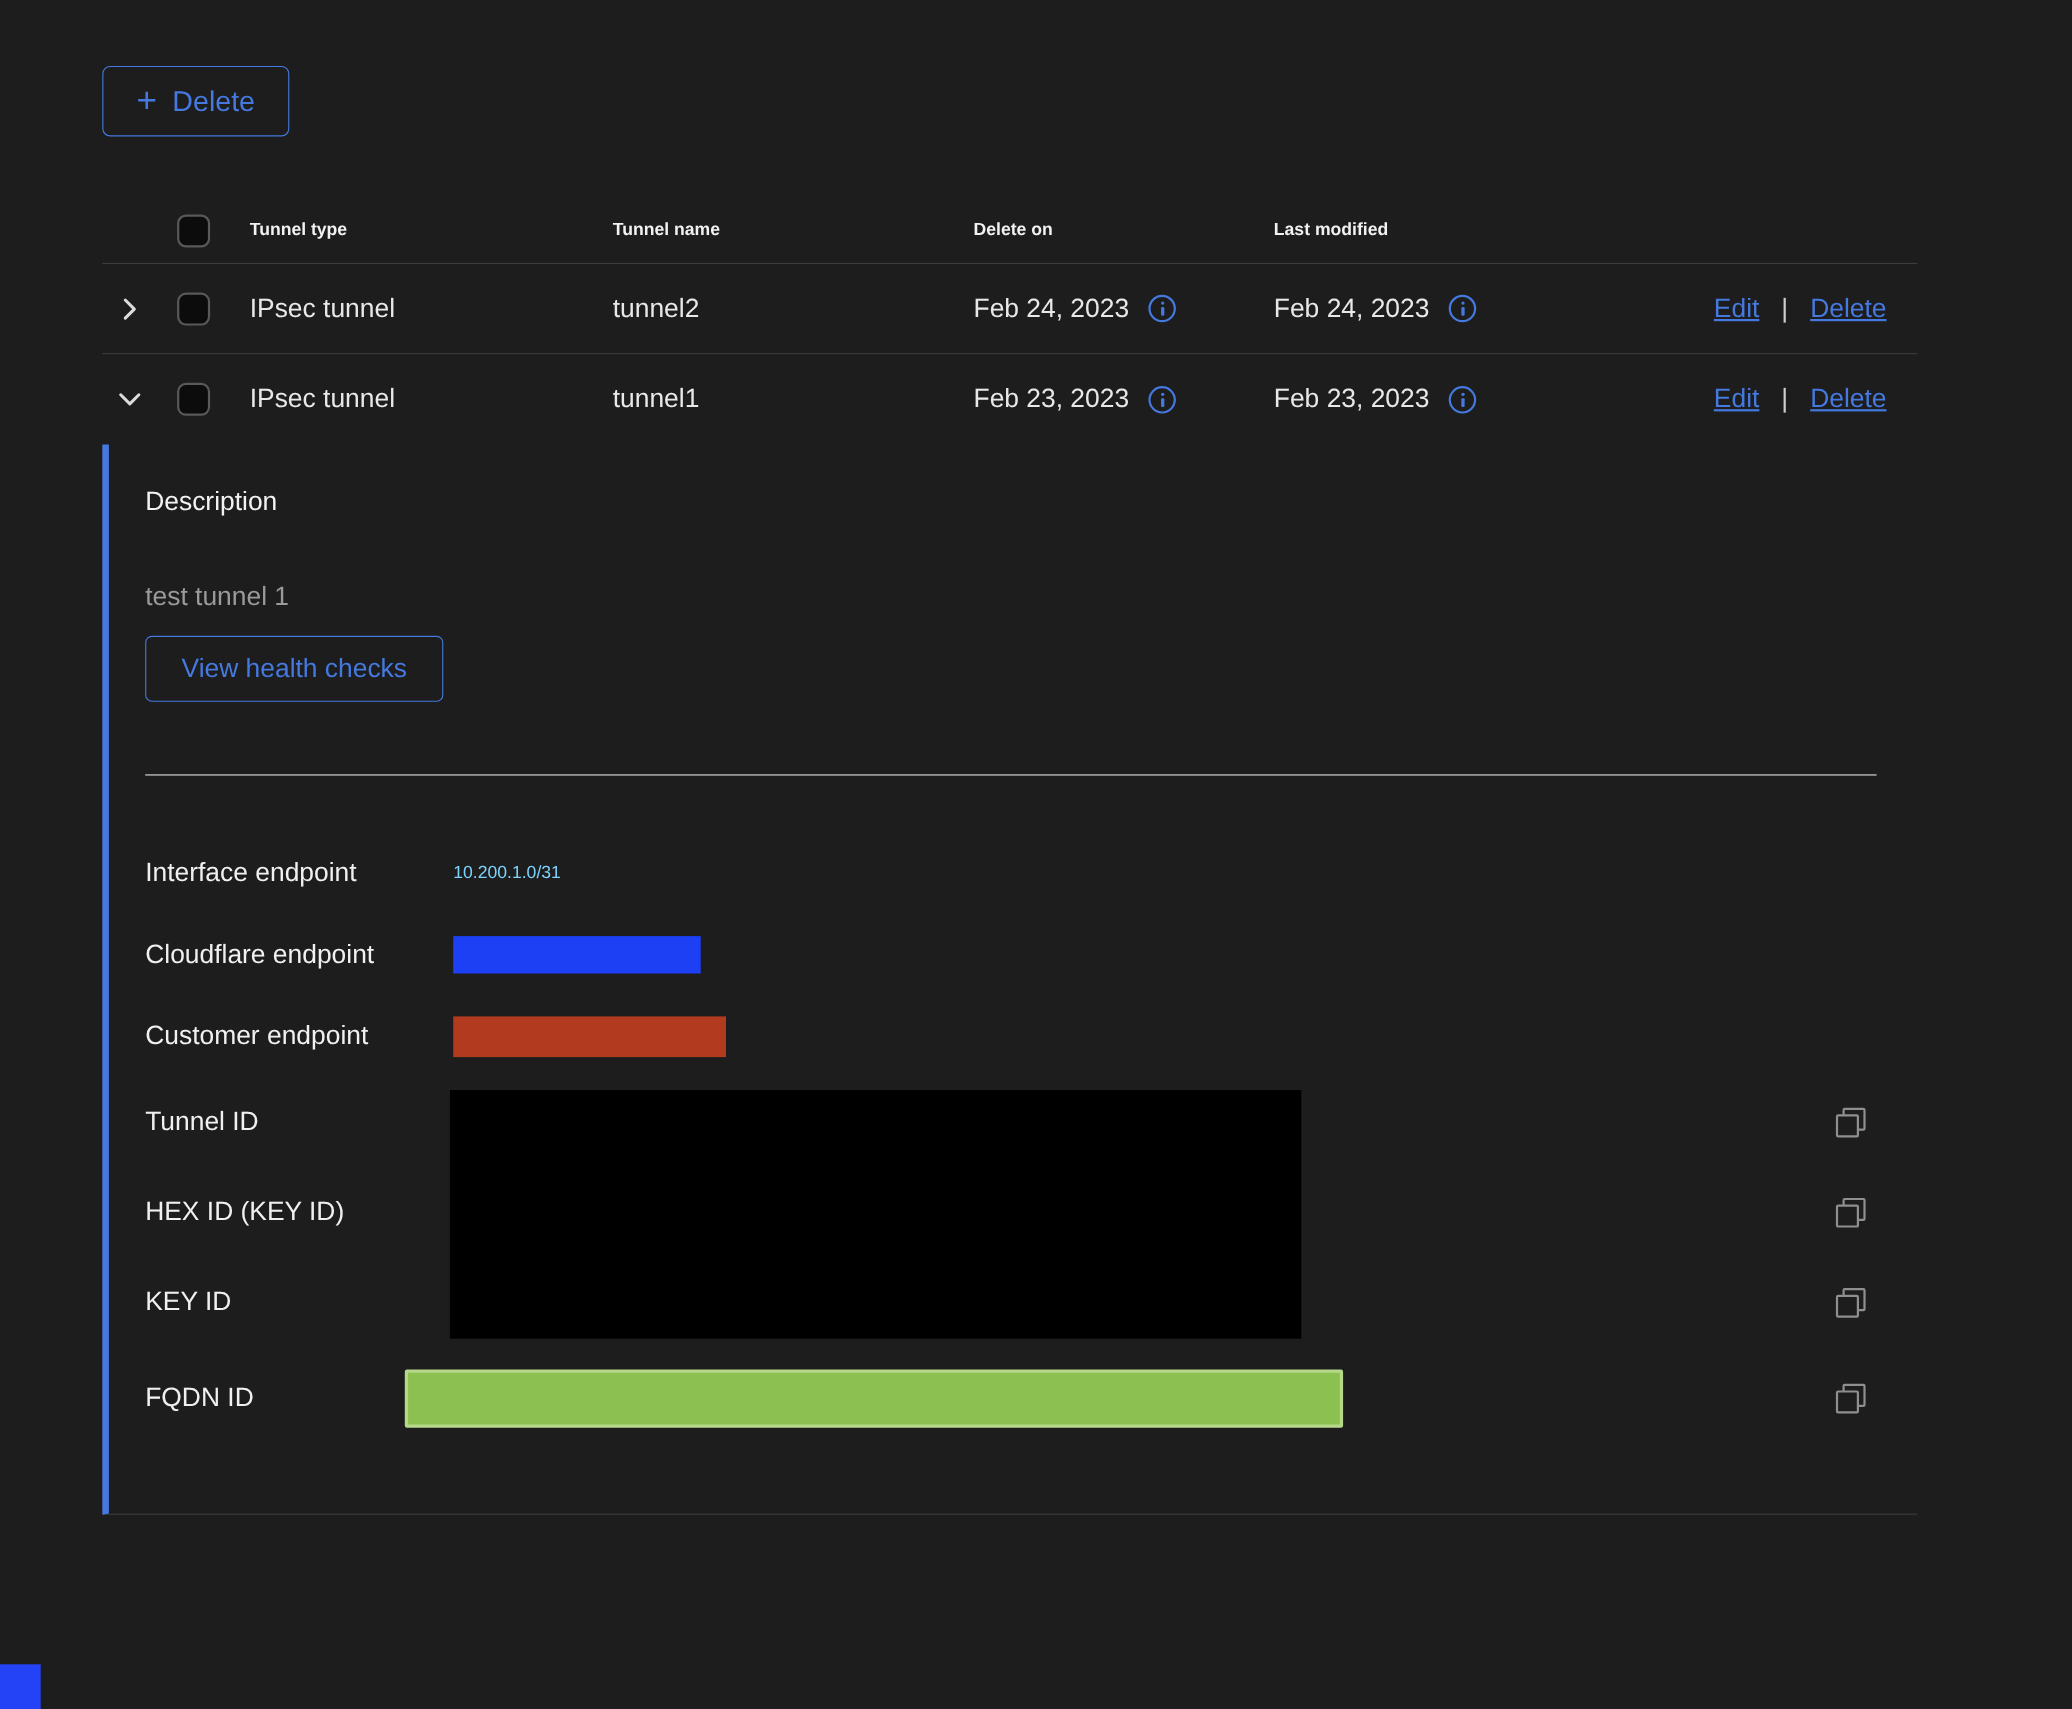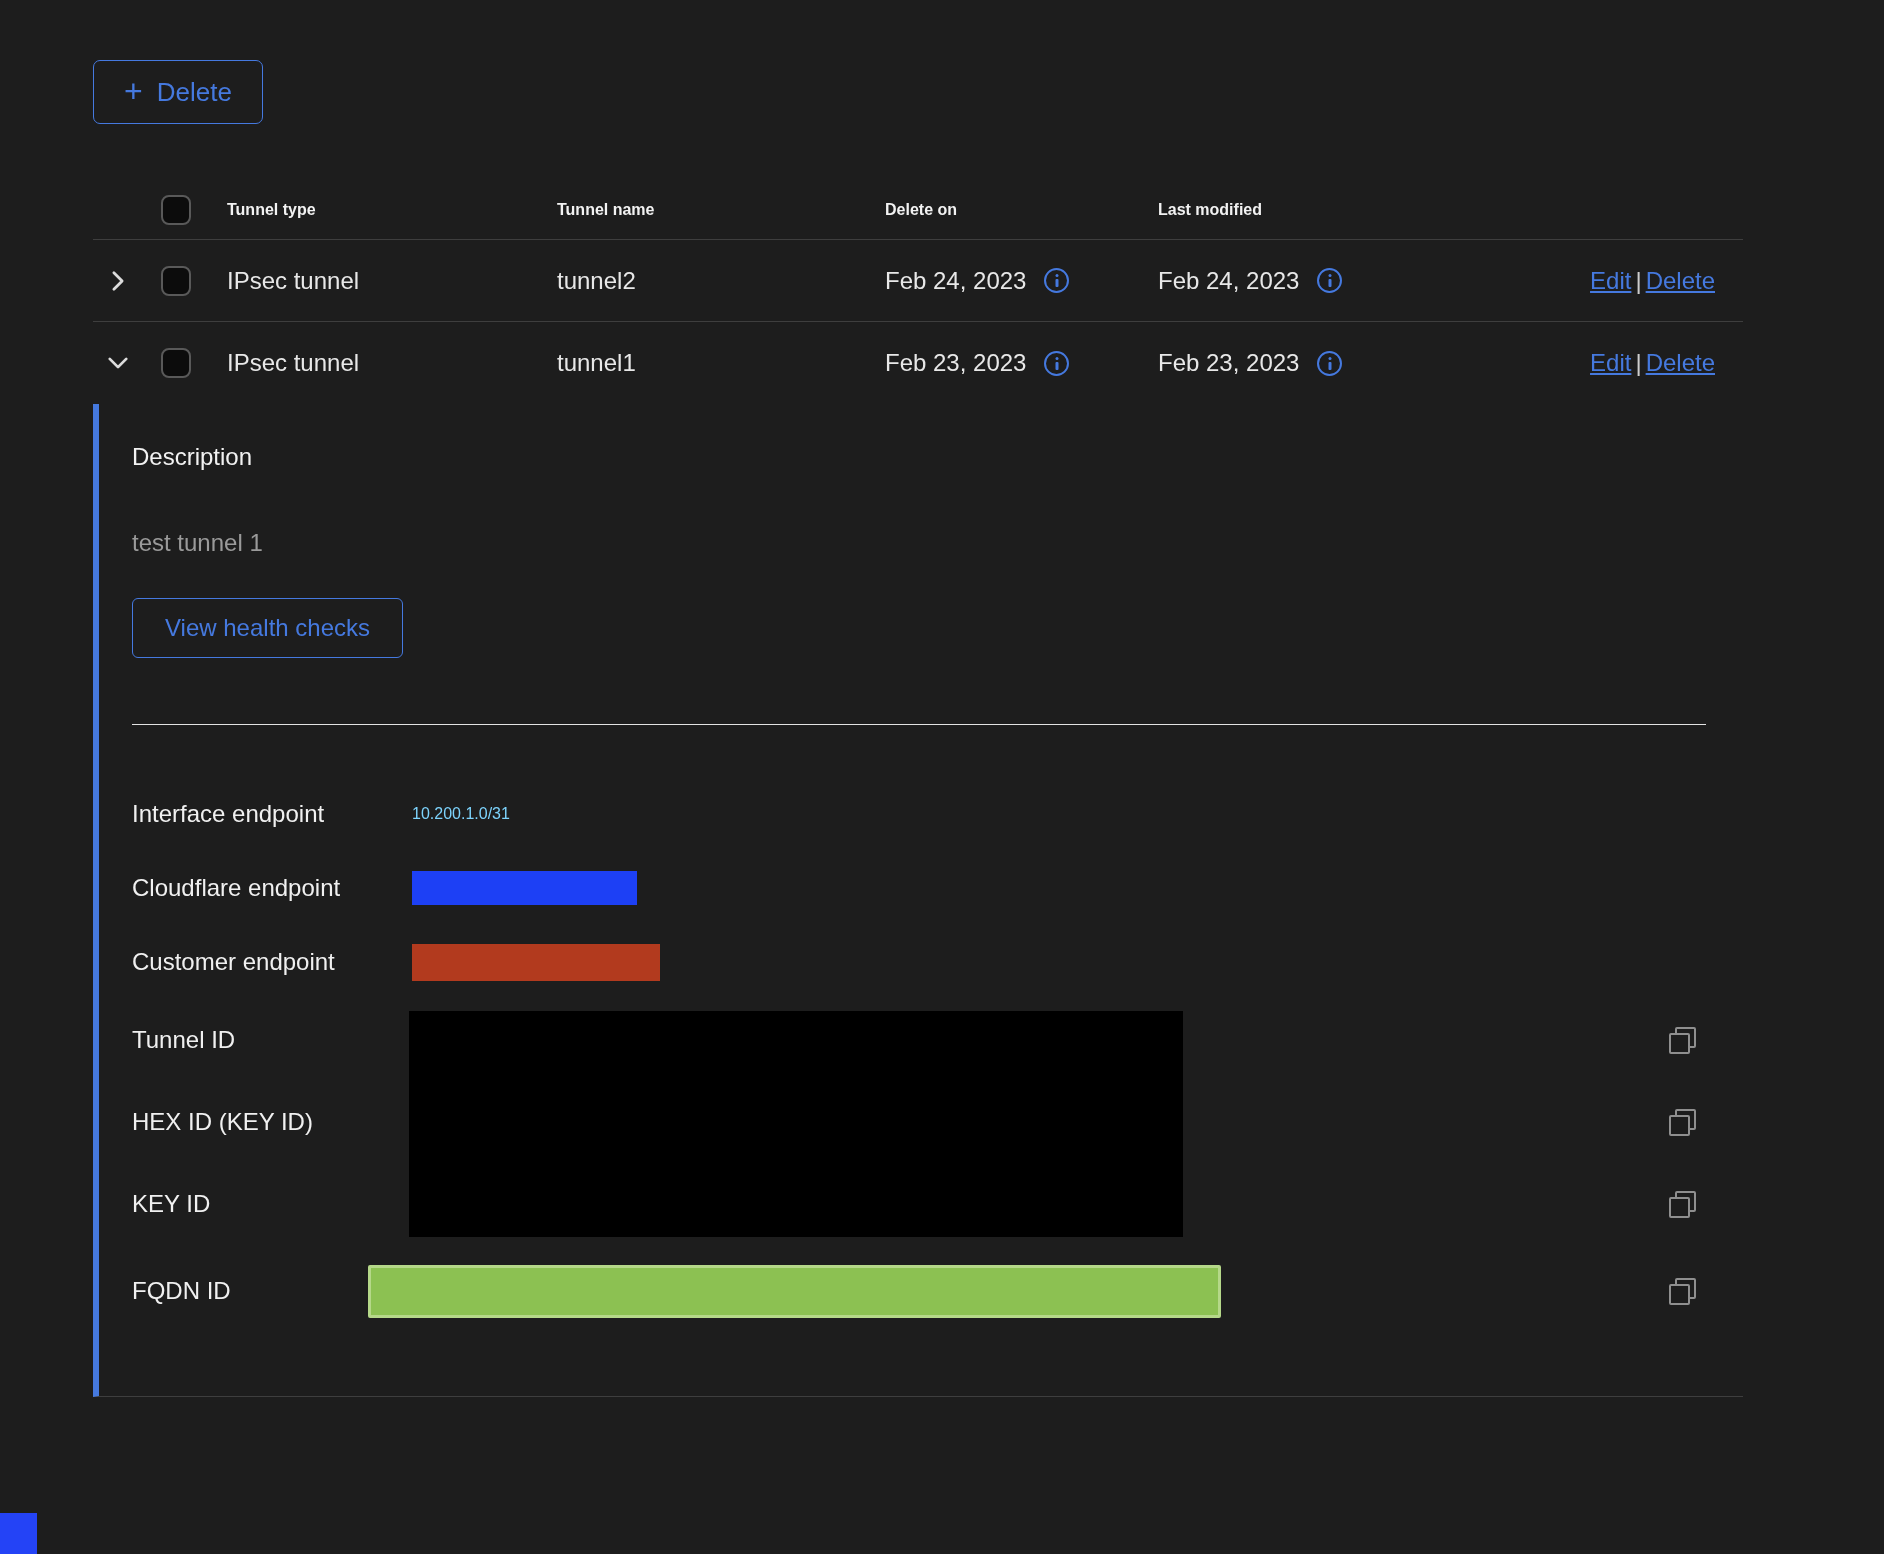--- a/index.html
+++ b/index.html
@@ -49,7 +49,7 @@
   .cell-expander{padding-left:10px;display:flex;align-items:center;}
   .cell-check{padding-left:14px;display:flex;align-items:center;}
   .cell-date{padding-left:20px;display:flex;align-items:center;gap:18px;}
-  .cell-actions{display:flex;justify-content:flex-end;align-items:center;gap:4px;padding-right:28px;}
+  .cell-actions{display:flex;justify-content:flex-end;align-items:center;gap:20px;padding-right:28px;}
 
   .checkbox{
     width:30px;height:30px;border:2px solid #595959;border-radius:8px;

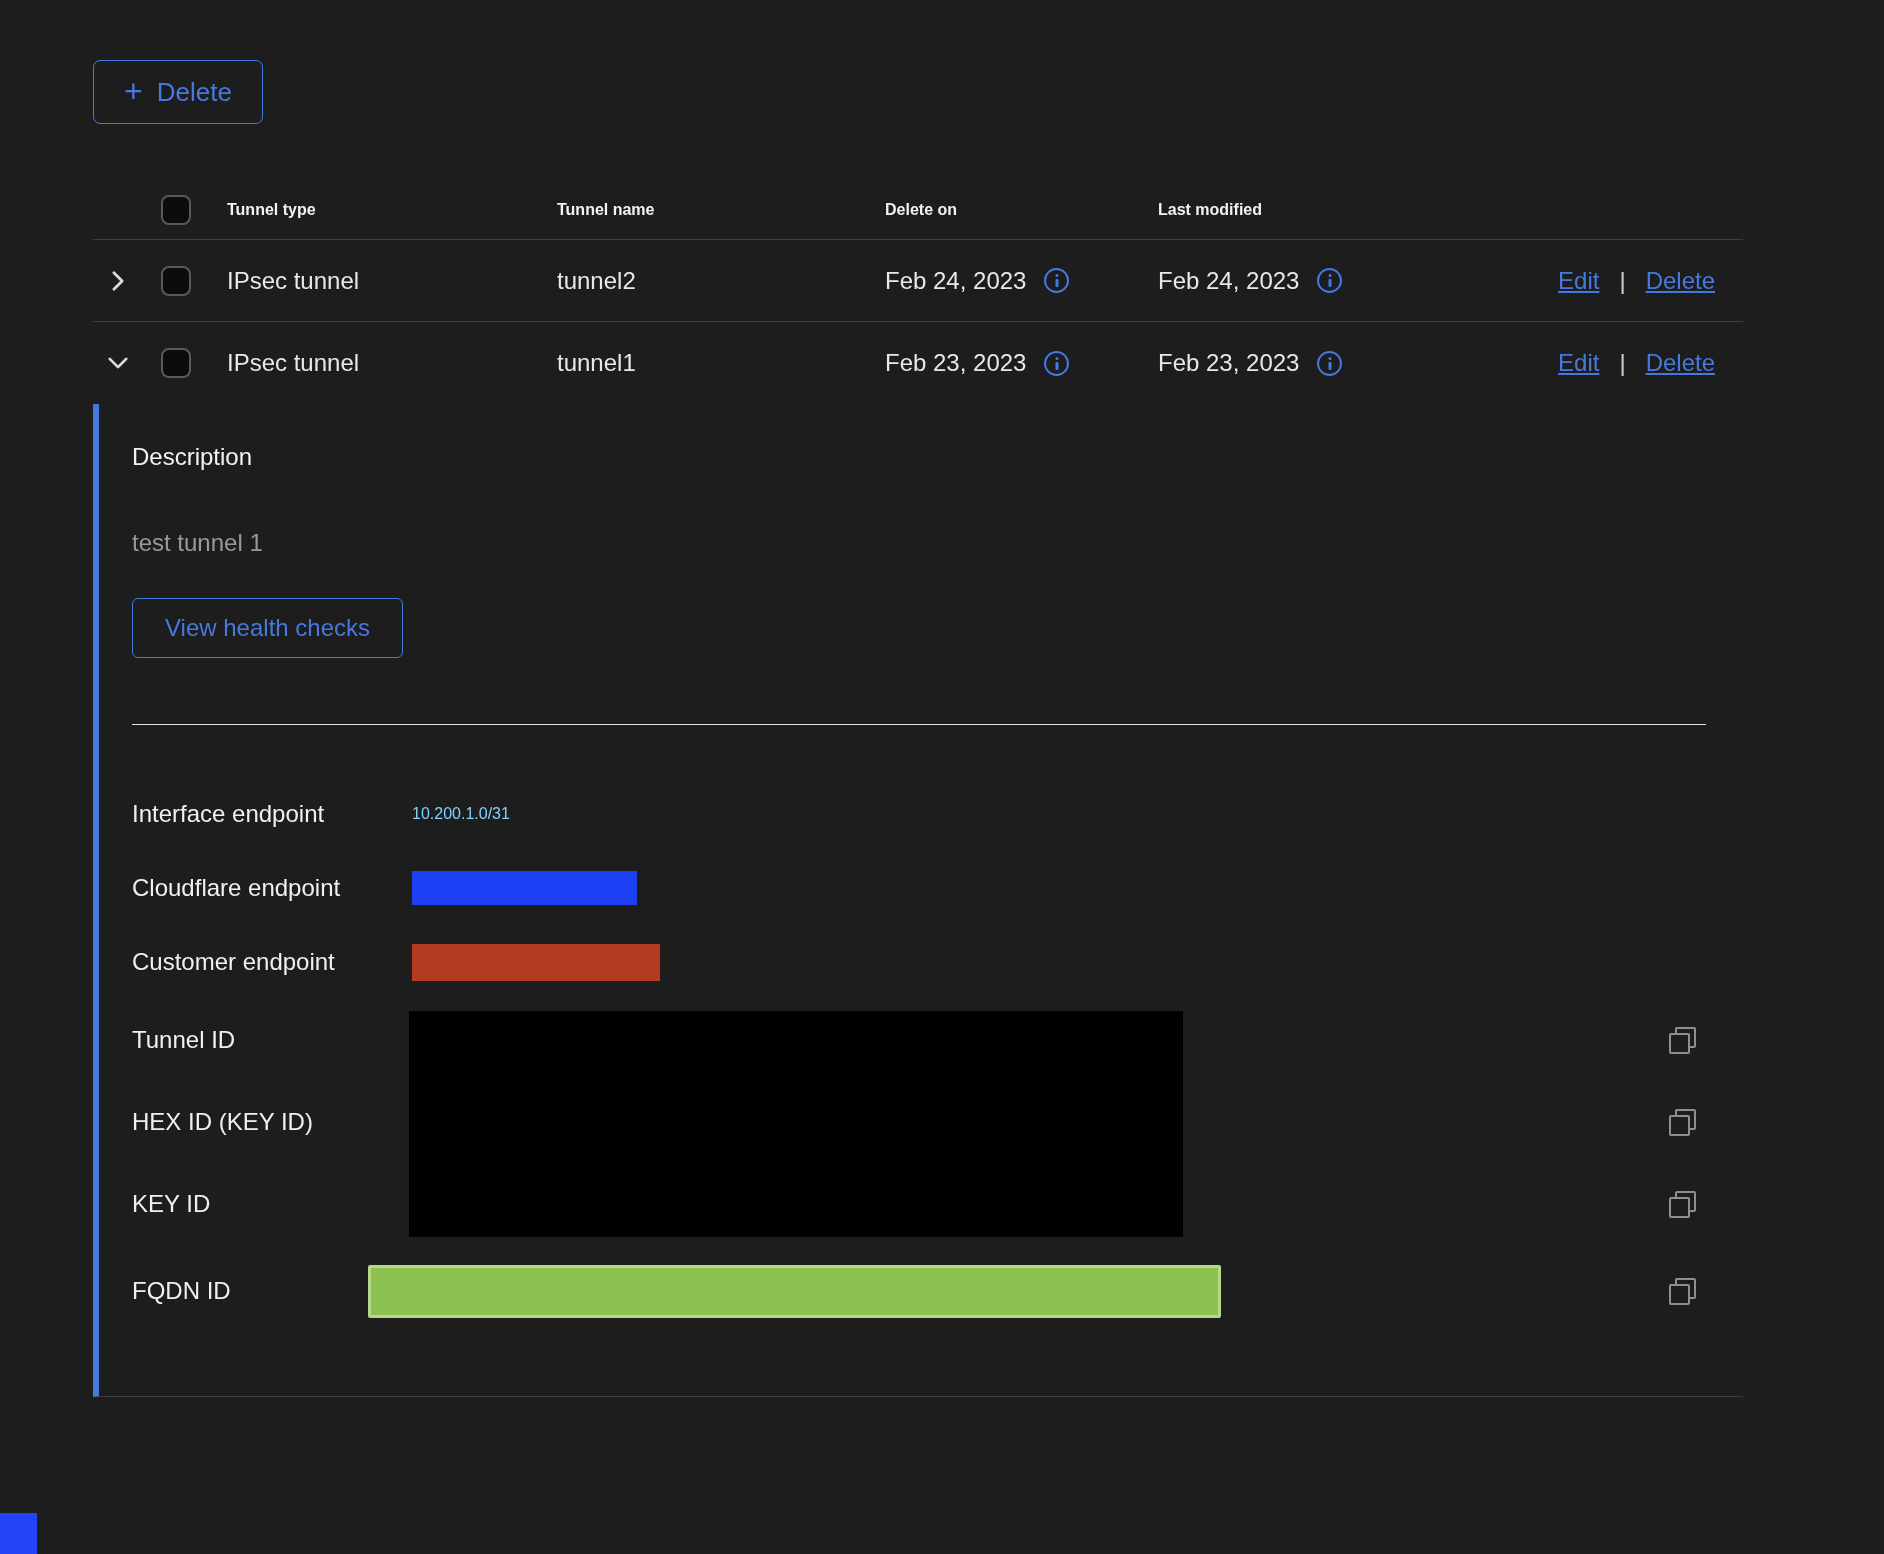--- a/index.html
+++ b/index.html
@@ -81,7 +81,7 @@
   .desc-label{font-size:24px;color:var(--text-bright);line-height:30px;}
   .desc-value{font-size:24px;color:var(--text-muted);line-height:30px;margin-top:56px;}
   .health-btn{
-    margin-top:40px;height:60px;padding:0 32px;
+    margin-top:20px;height:60px;padding:0 32px;
     background:transparent;border:1px solid var(--accent);border-radius:6px;
     color:var(--accent);font-size:24px;font-family:inherit;cursor:pointer;
   }

